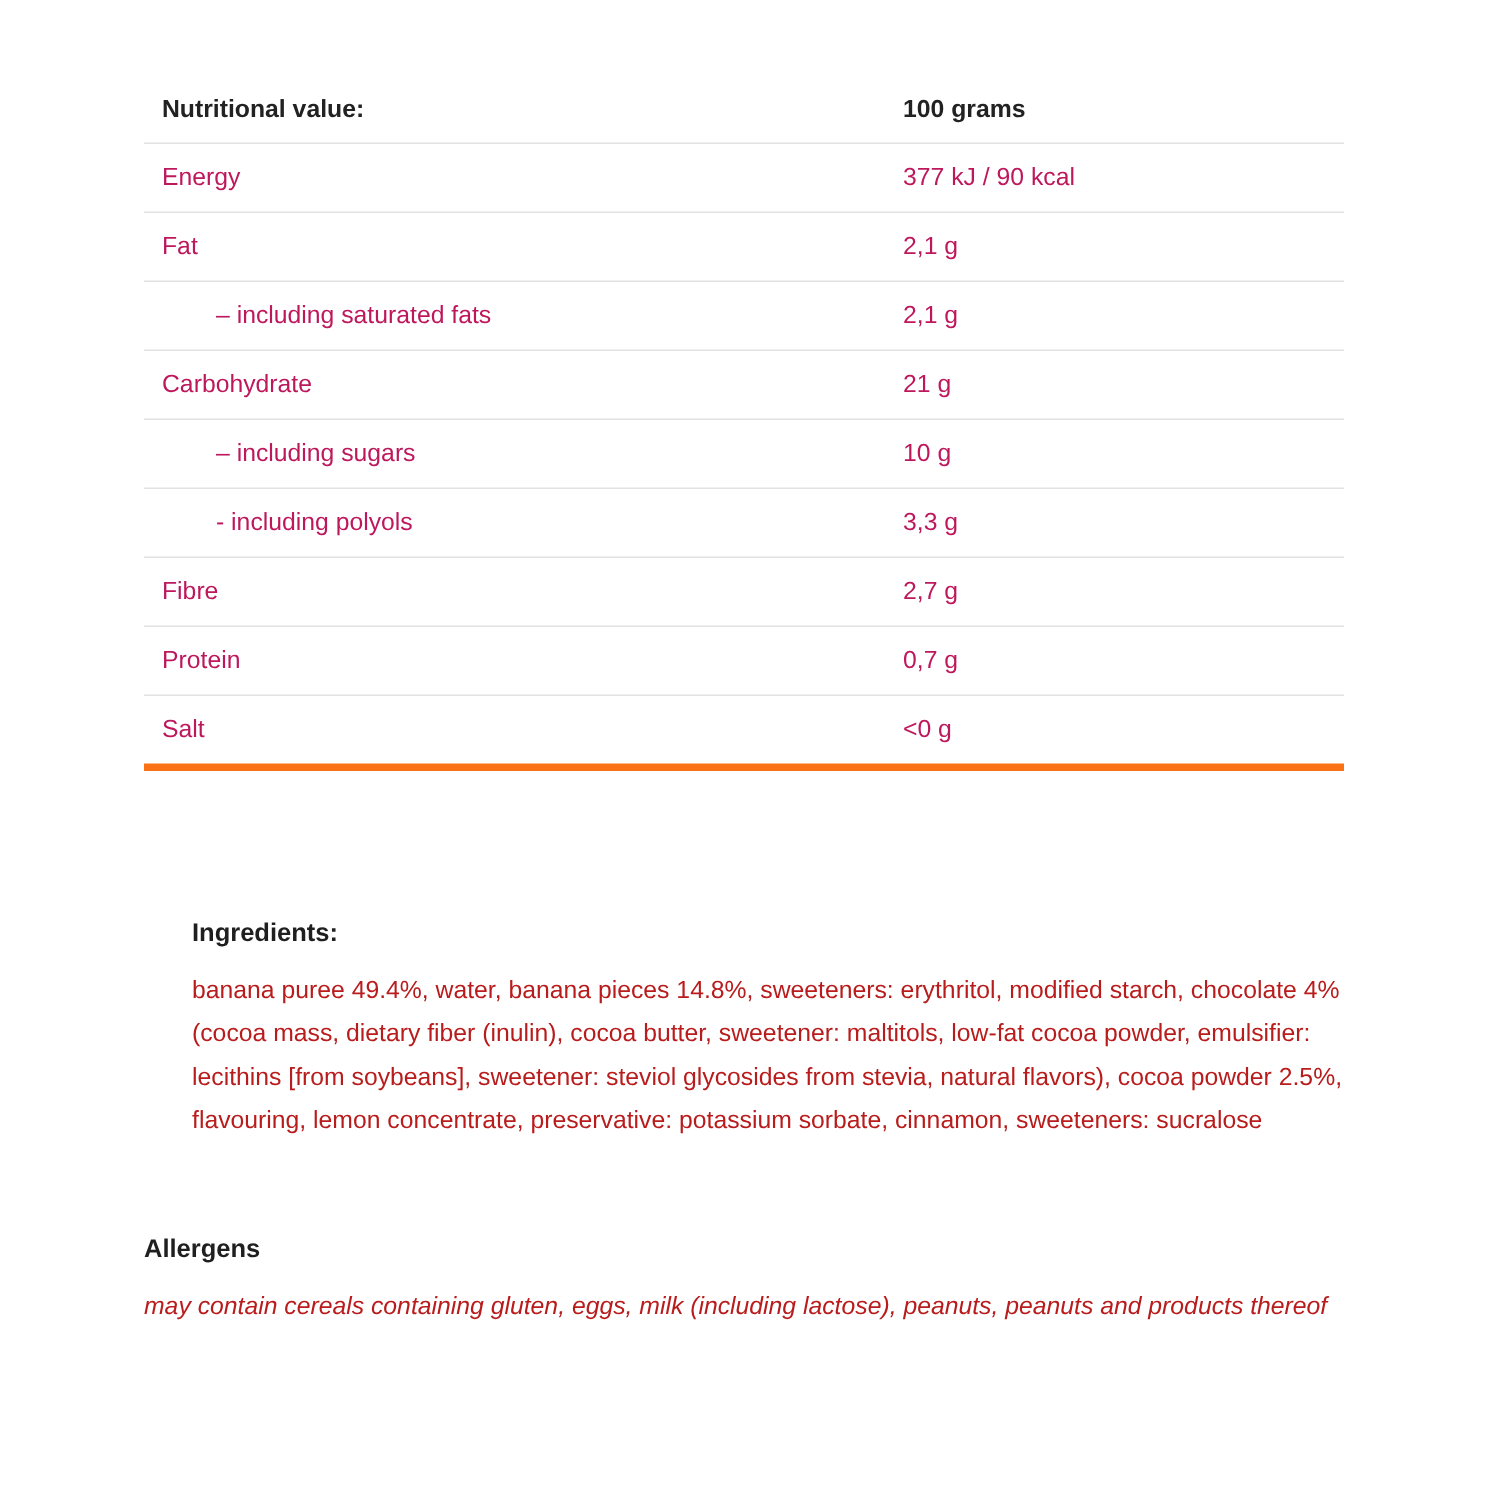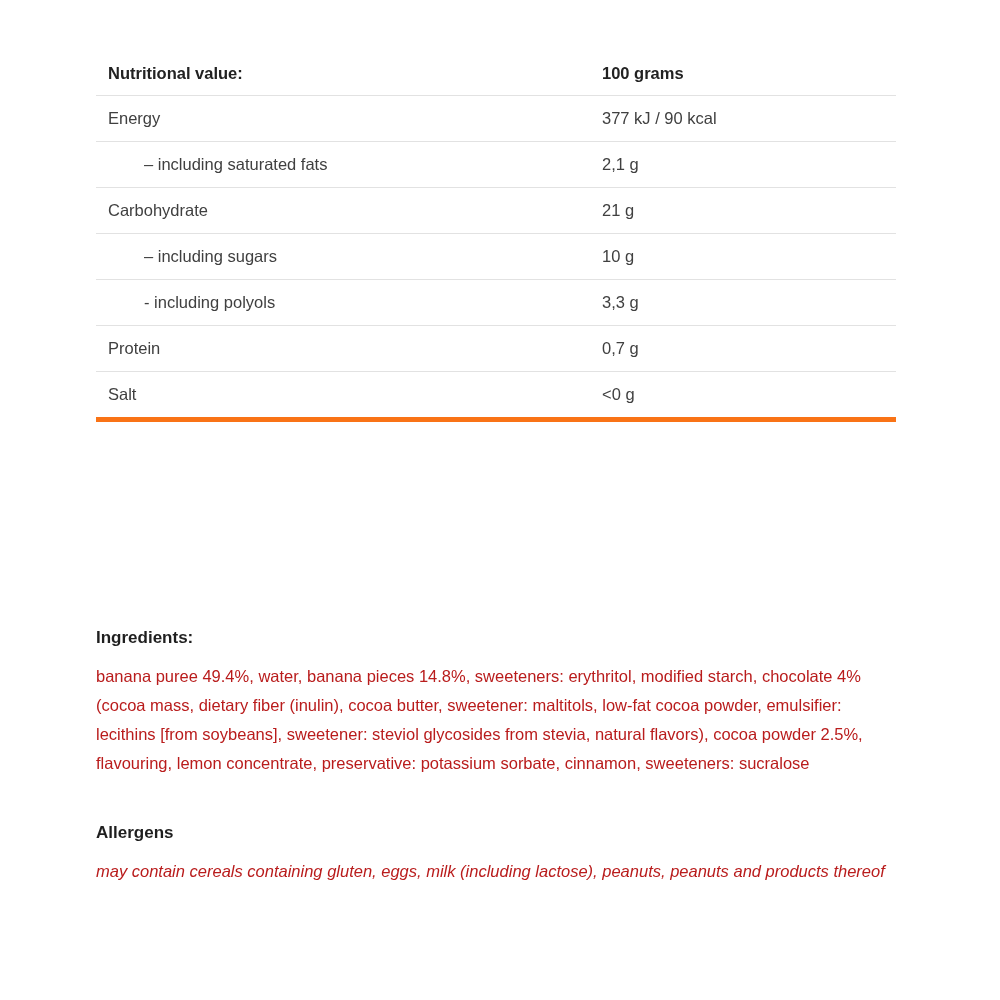--- a/index.html
+++ b/index.html
@@ -40,7 +40,7 @@
     text-align: left;
     vertical-align: middle;
     font-weight: normal;
-    color: #404040;
+    color: #be185d;
   }
   table.nutrition thead th {
     font-weight: bold;

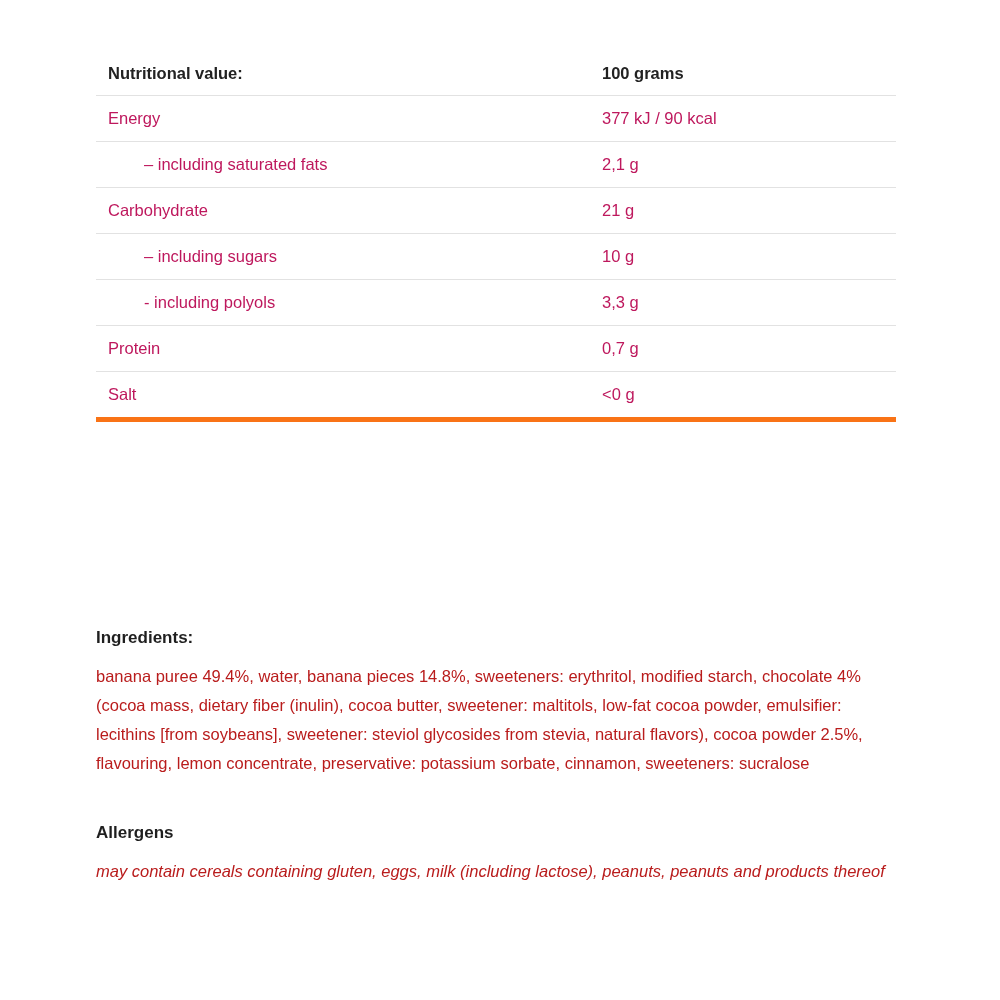--- a/index.html
+++ b/index.html
@@ -111,6 +111,10 @@
             <td class="col-label">Energy</td>
             <td class="col-value">377 kJ / 90 kcal</td>
           </tr>
+          <tr>
+            <td class="col-label">Fat</td>
+            <td class="col-value">2,1 g</td>
+          </tr>
           <tr class="indent">
             <td class="col-label">– including saturated fats</td>
             <td class="col-value">2,1 g</td>

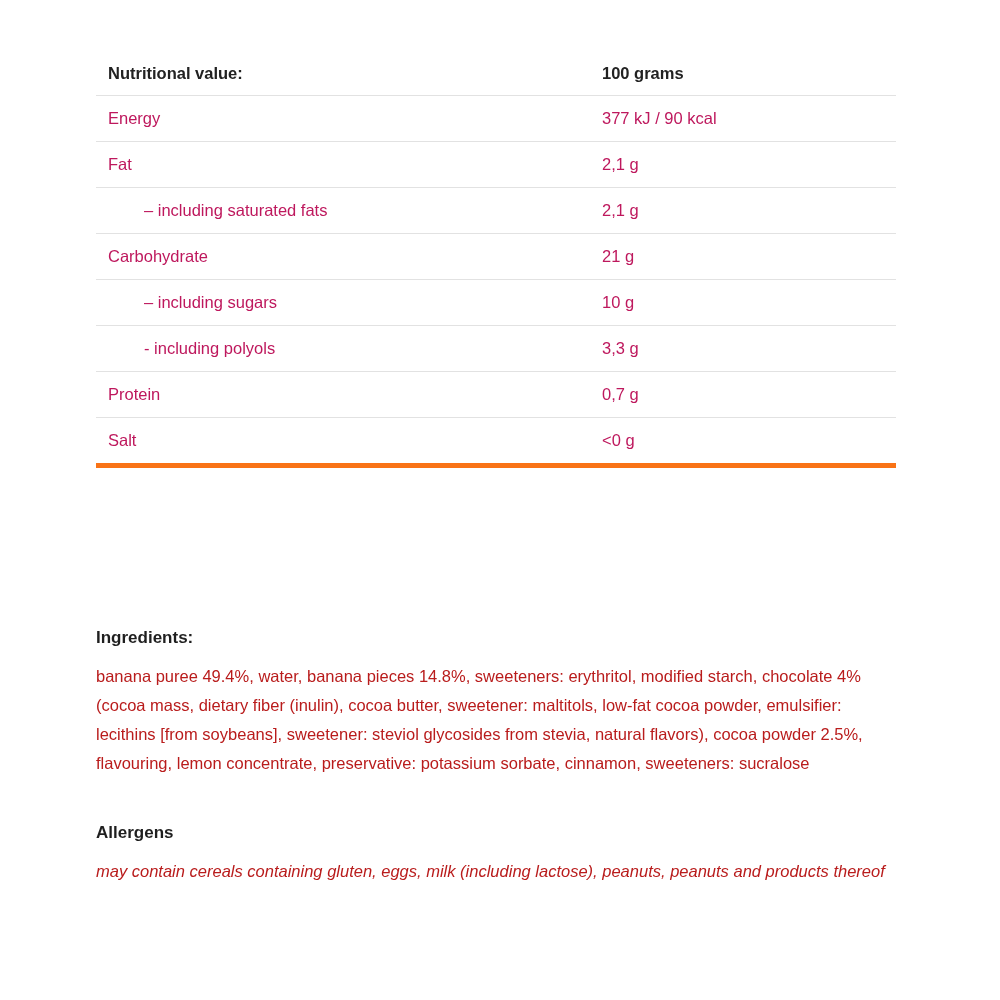--- a/index.html
+++ b/index.html
@@ -132,6 +132,10 @@
             <td class="col-value">3,3 g</td>
           </tr>
           <tr>
+            <td class="col-label">Fibre</td>
+            <td class="col-value">2,7 g</td>
+          </tr>
+          <tr>
             <td class="col-label">Protein</td>
             <td class="col-value">0,7 g</td>
           </tr>

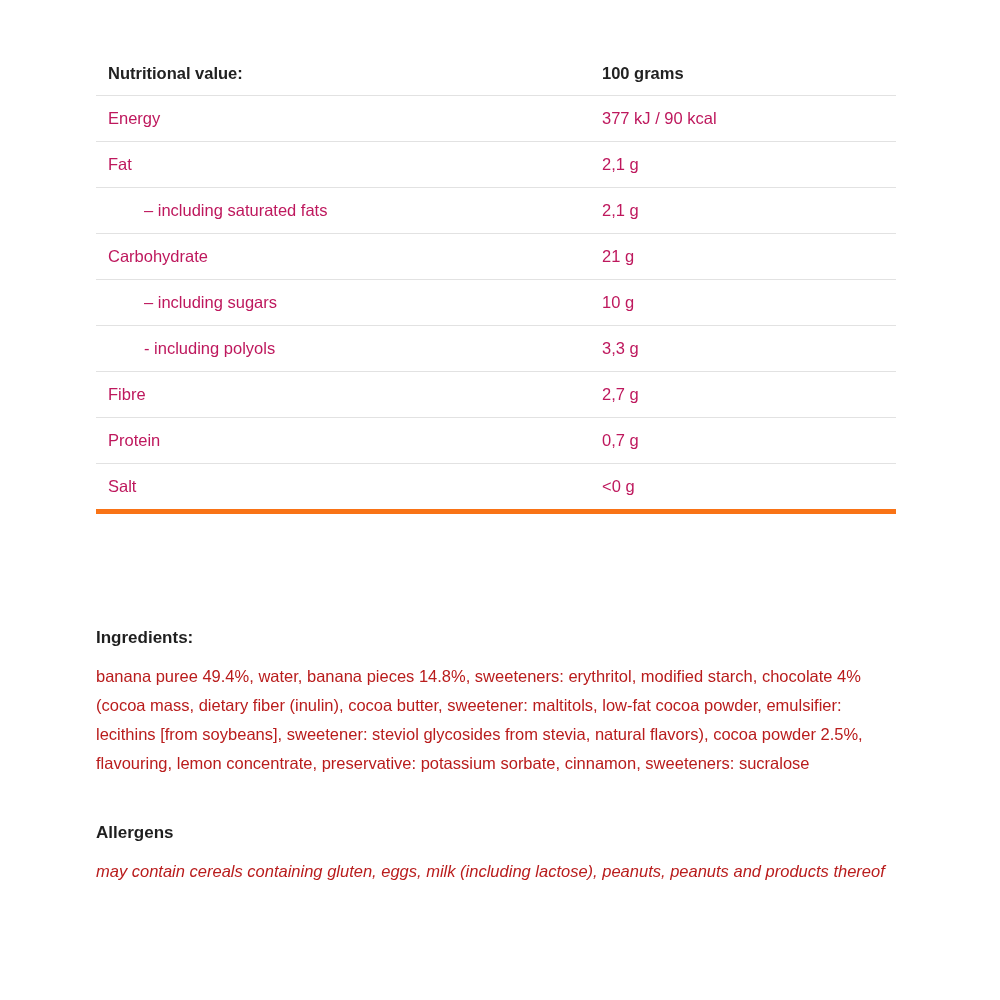--- a/index.html
+++ b/index.html
@@ -90,7 +90,7 @@
   .body-text.italic {
     font-style: italic;
   }
-  #ingredients-section { top: 628px; }
+  #ingredients-section { top: 612px; margin-left: 32px; }
   #allergens-section { top: 823px; }
 </style>
 </head>

